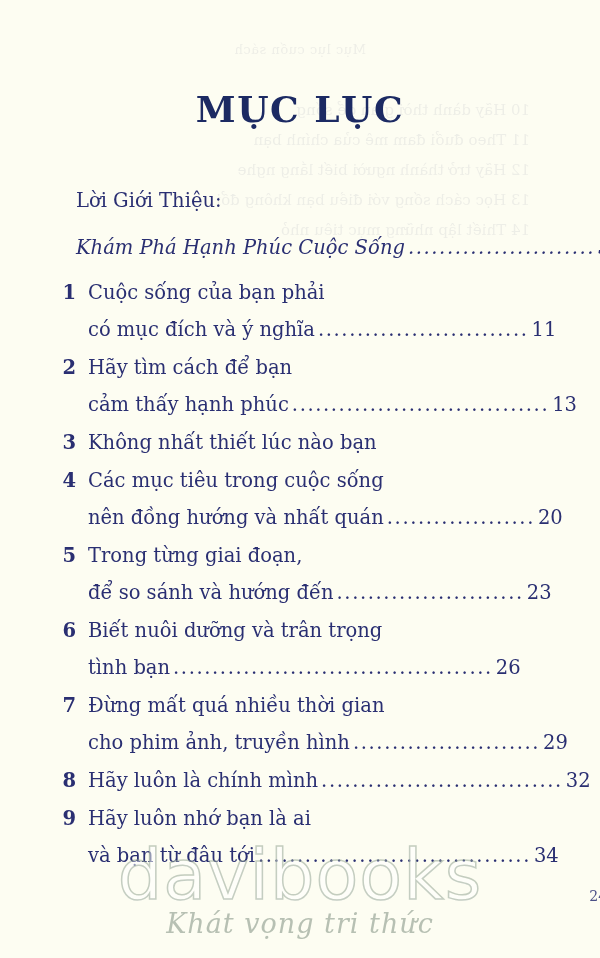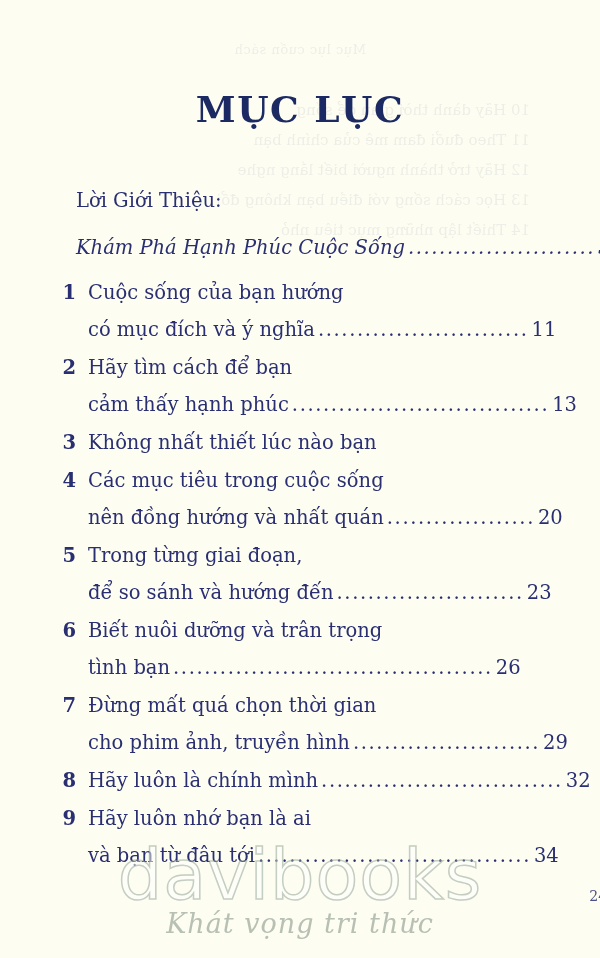--- a/index.html
+++ b/index.html
@@ -189,7 +189,7 @@
     <div class="entry">
       <div class="num">1</div>
       <div class="text">
-        <span class="line">Cuộc sống của bạn hướng</span>
+        <span class="line">Cuộc sống của bạn phải</span>
         <span class="line">
           <span>có mục đích và ý nghĩa</span><span class="dots">...........................</span><span class="pg">11</span>
         </span>

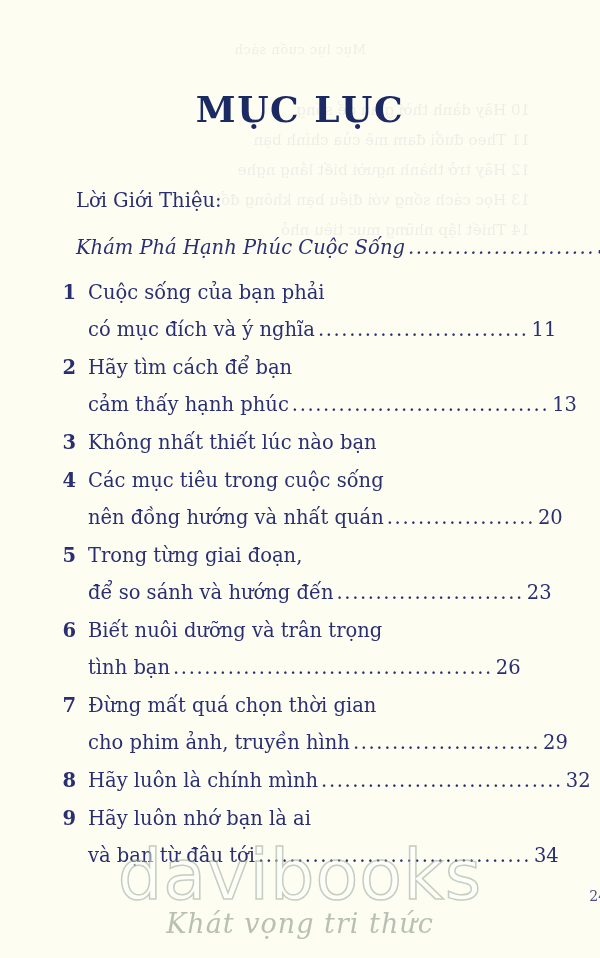--- a/index.html
+++ b/index.html
@@ -246,7 +246,7 @@
     <div class="entry">
       <div class="num">7</div>
       <div class="text">
-        <span class="line">Đừng mất quá chọn thời gian</span>
+        <span class="line">Đừng mất quá nhiều thời gian</span>
         <span class="line">
           <span>cho phim ảnh, truyền hình</span><span class="dots">........................</span><span class="pg">29</span>
         </span>

